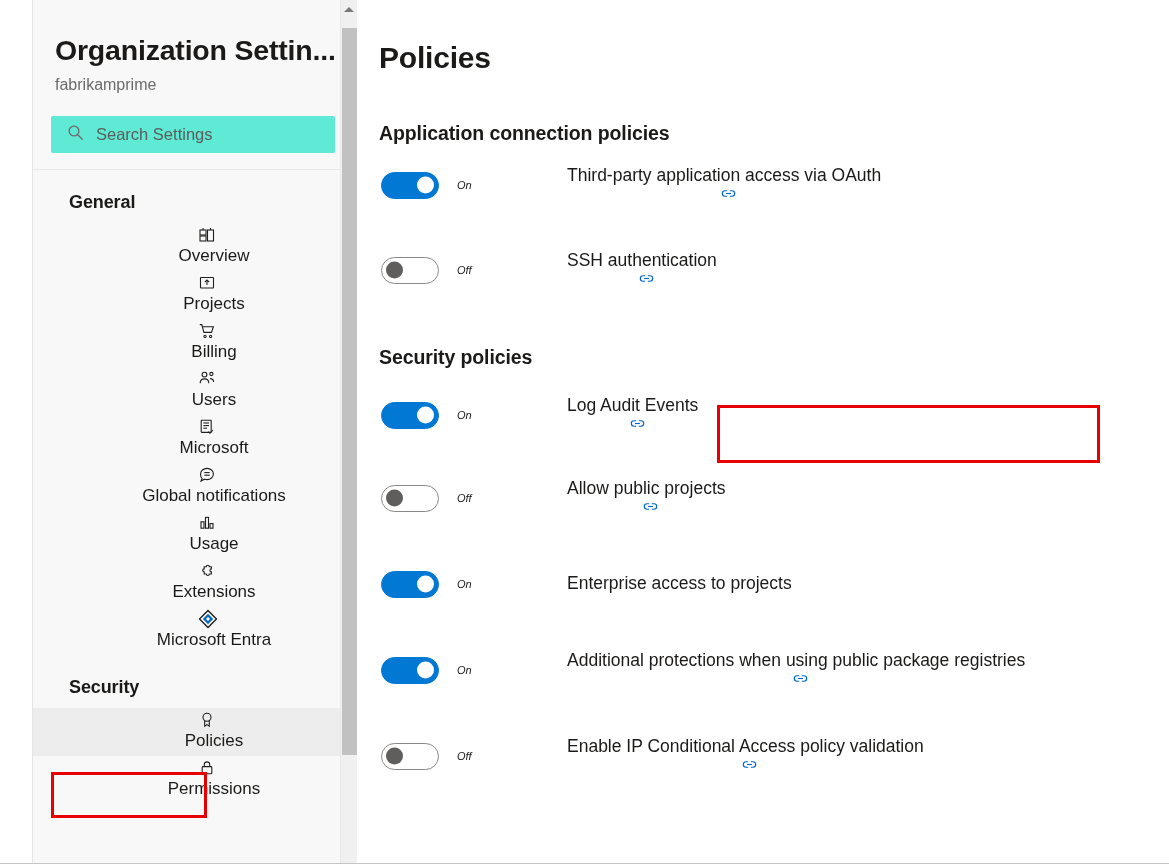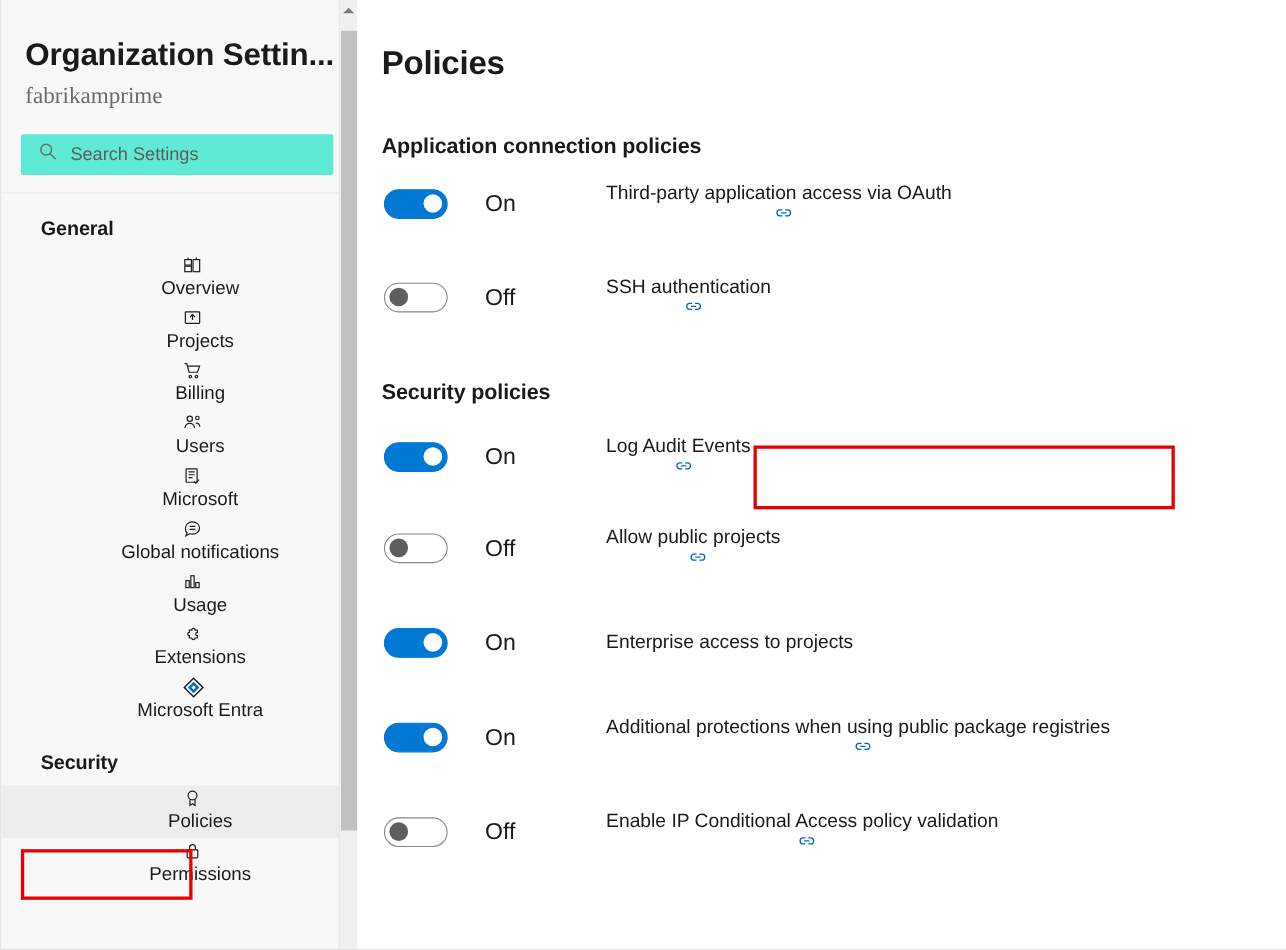--- a/index.html
+++ b/index.html
@@ -36,6 +36,7 @@
     box-sizing: border-box;
     overflow: hidden;
     flex: 0 0 325px;
+    margin-left: 32px;
   }
   .side-head {
     padding: 34px 0 0 22px;

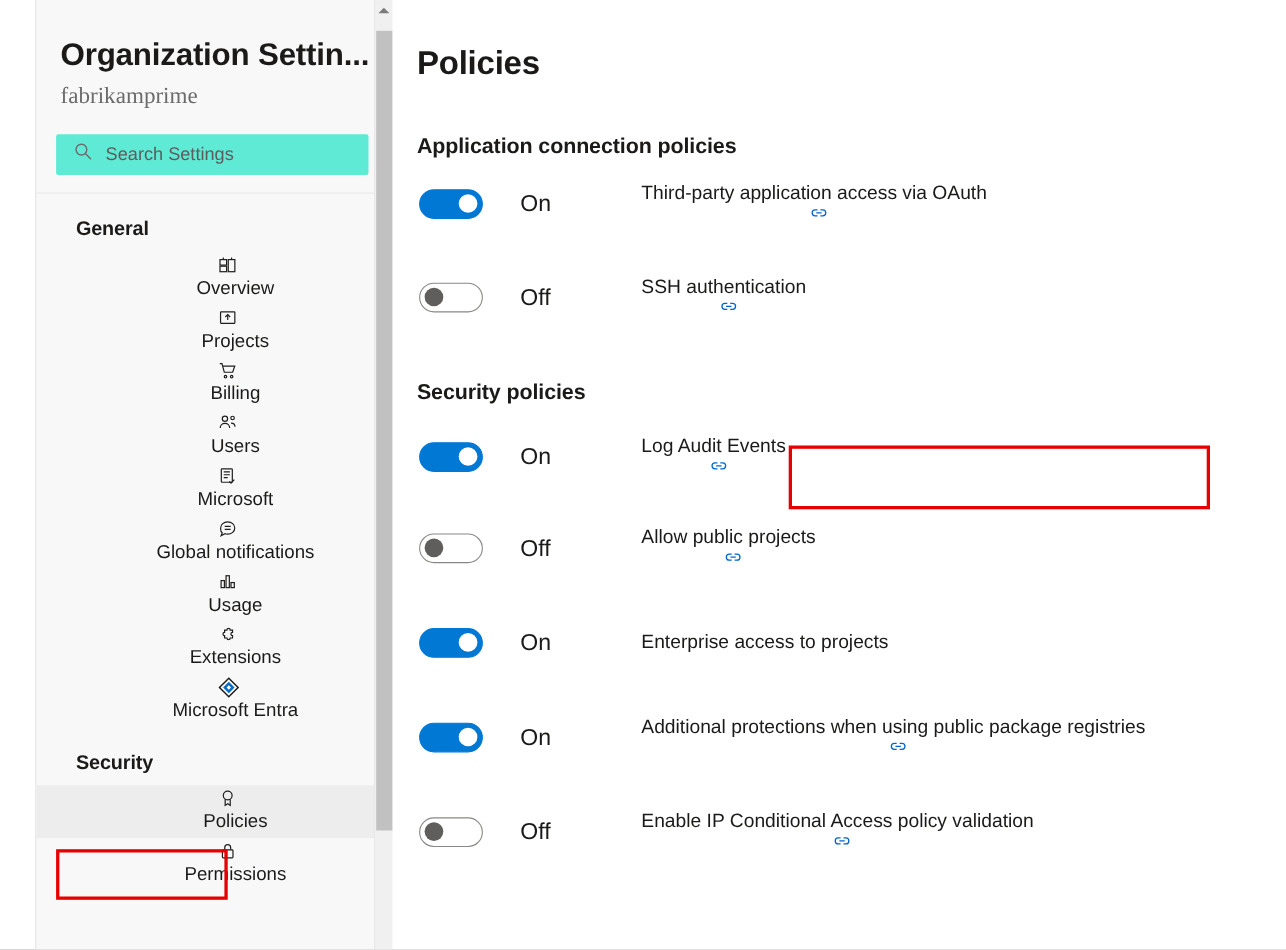--- a/index.html
+++ b/index.html
@@ -51,11 +51,10 @@
     overflow: hidden;
   }
   .org-sub {
-    font-size: 21px;
+    font-size: 16px;
     color: #6b6b6b;
     margin-top: 8px;
     line-height: 1.2;
-    font-family: Liberation Serif, serif;
   }
   .search-wrap {
     margin: 22px 22px 0 18px;

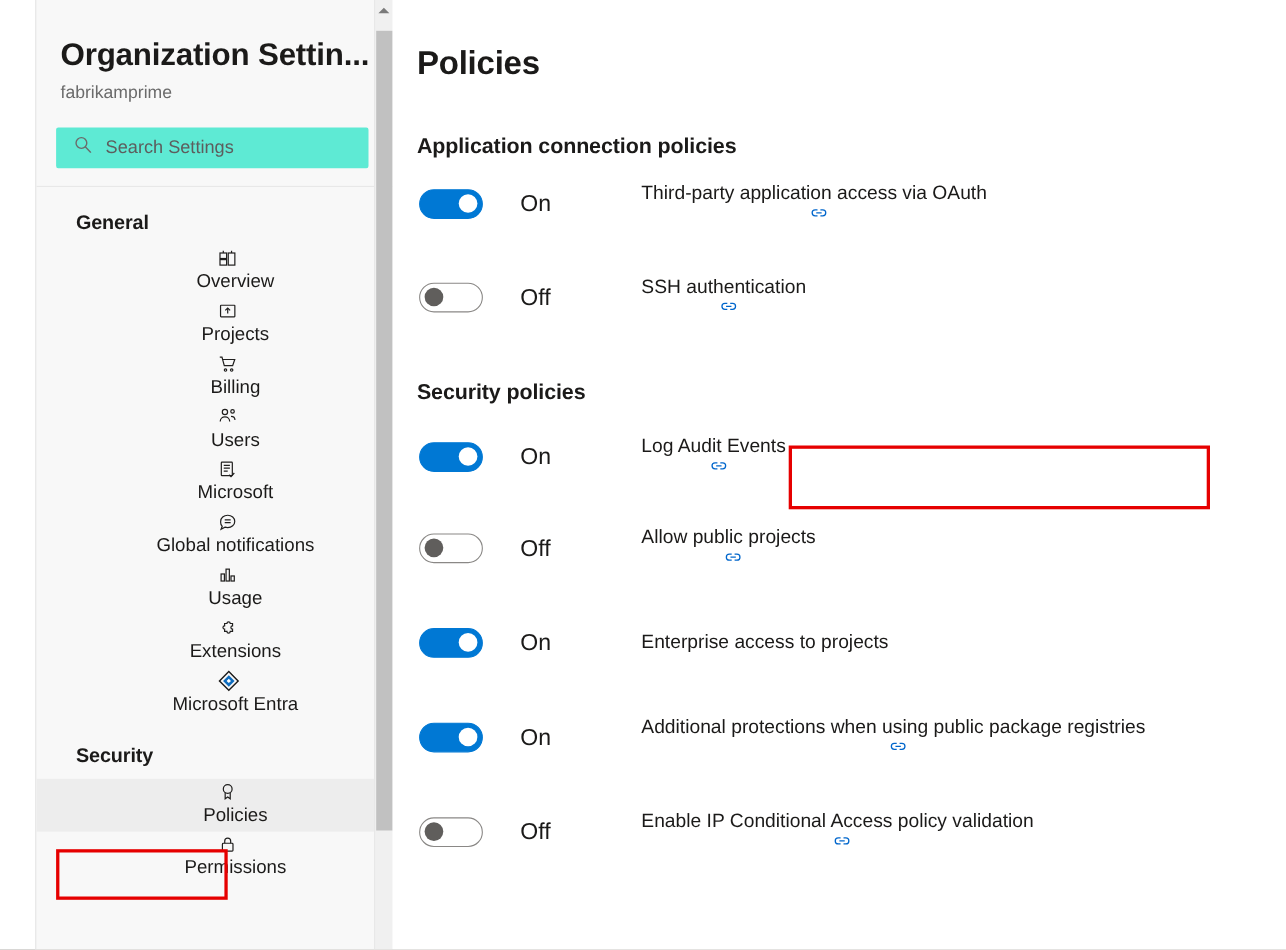--- a/index.html
+++ b/index.html
@@ -245,12 +245,13 @@
   .toggle.off .knob { left: 4px; background: #605e5c; }
 
   .state-label {
-    font-size: 21px;
-    color: #1b1a19;
-    margin-left: 34px;
+    font-size: 11px;
+    color: #1b1a19;
+    margin-left: 18px;
     width: 110px;
     flex: 0 0 110px;
     line-height: 1;
+    font-style: italic;
   }
   .policy-name {
     font-size: 17.5px;

